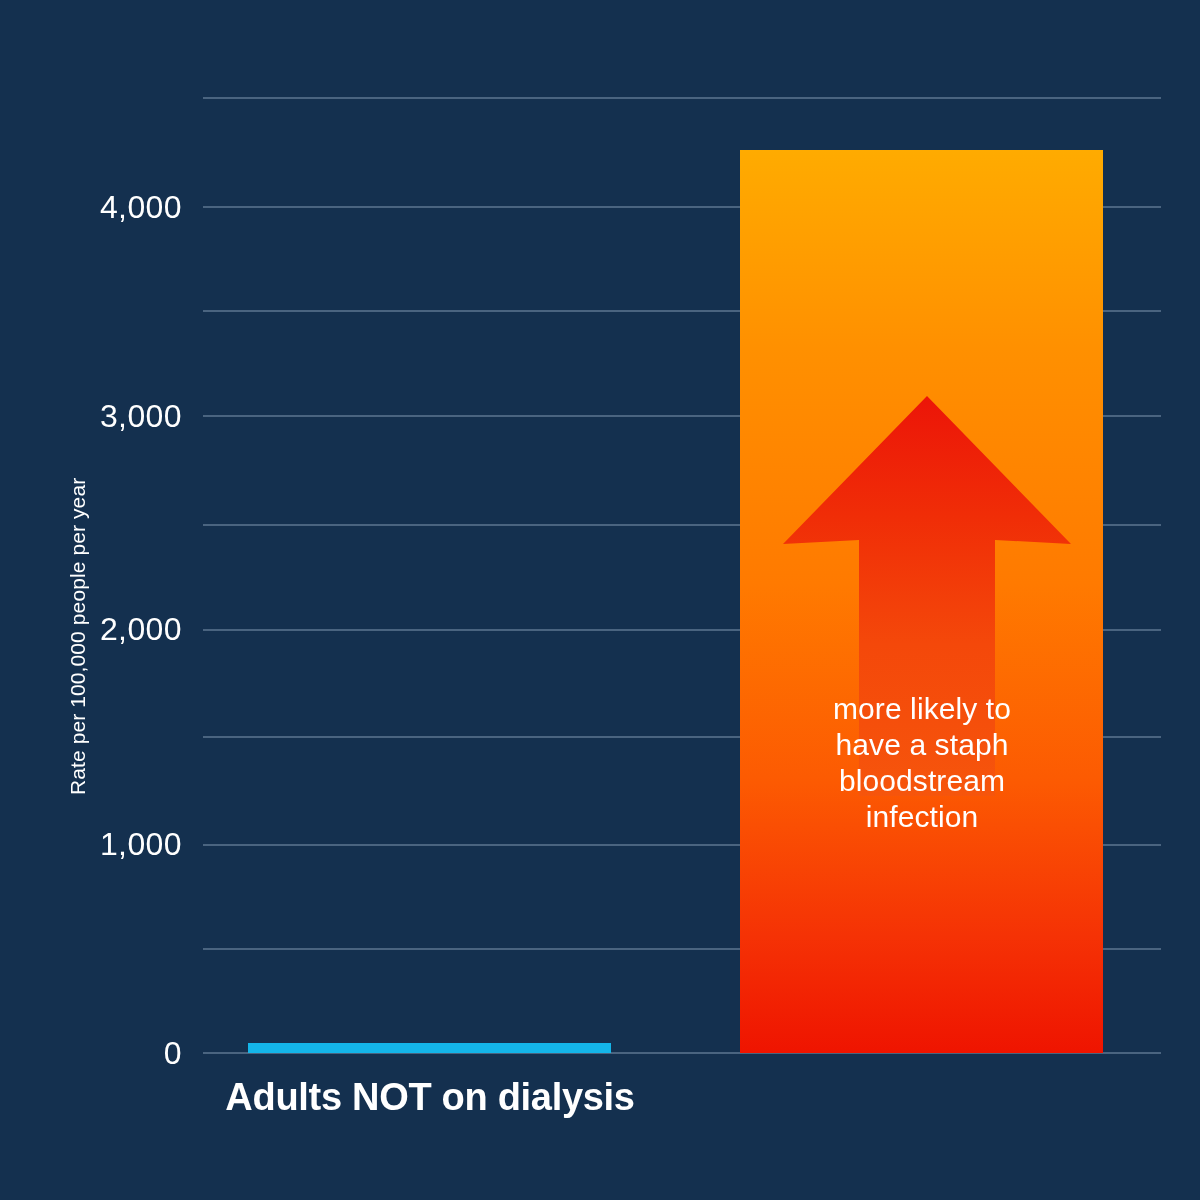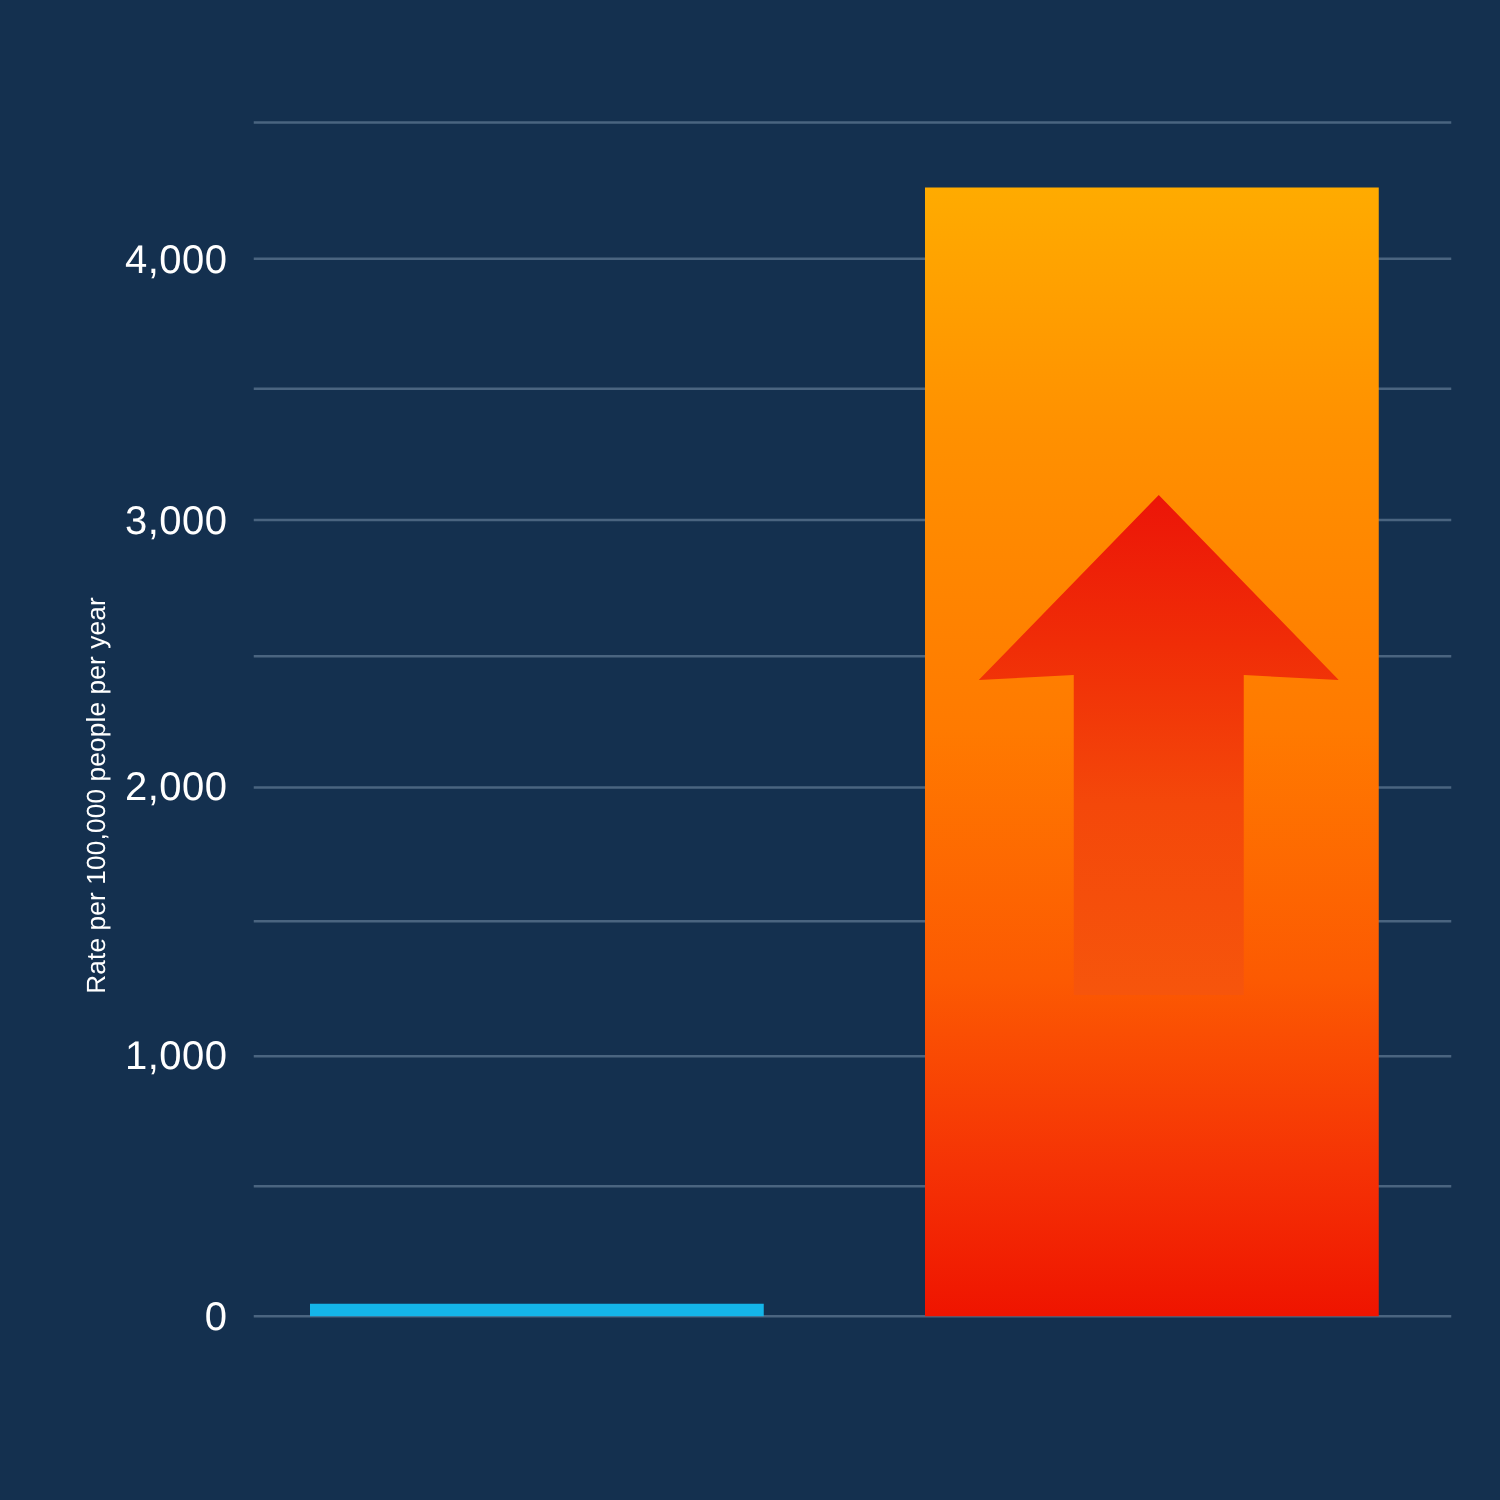--- a/index.html
+++ b/index.html
@@ -158,6 +158,12 @@
     </div>
 
     <div class="callout" style="left:32px; top:535px;">
+      <div class="callout-sub">
+        <div>more likely to</div>
+        <div>have a staph</div>
+        <div>bloodstream</div>
+        <div>infection</div>
+      </div>
     </div>
   </div>
 

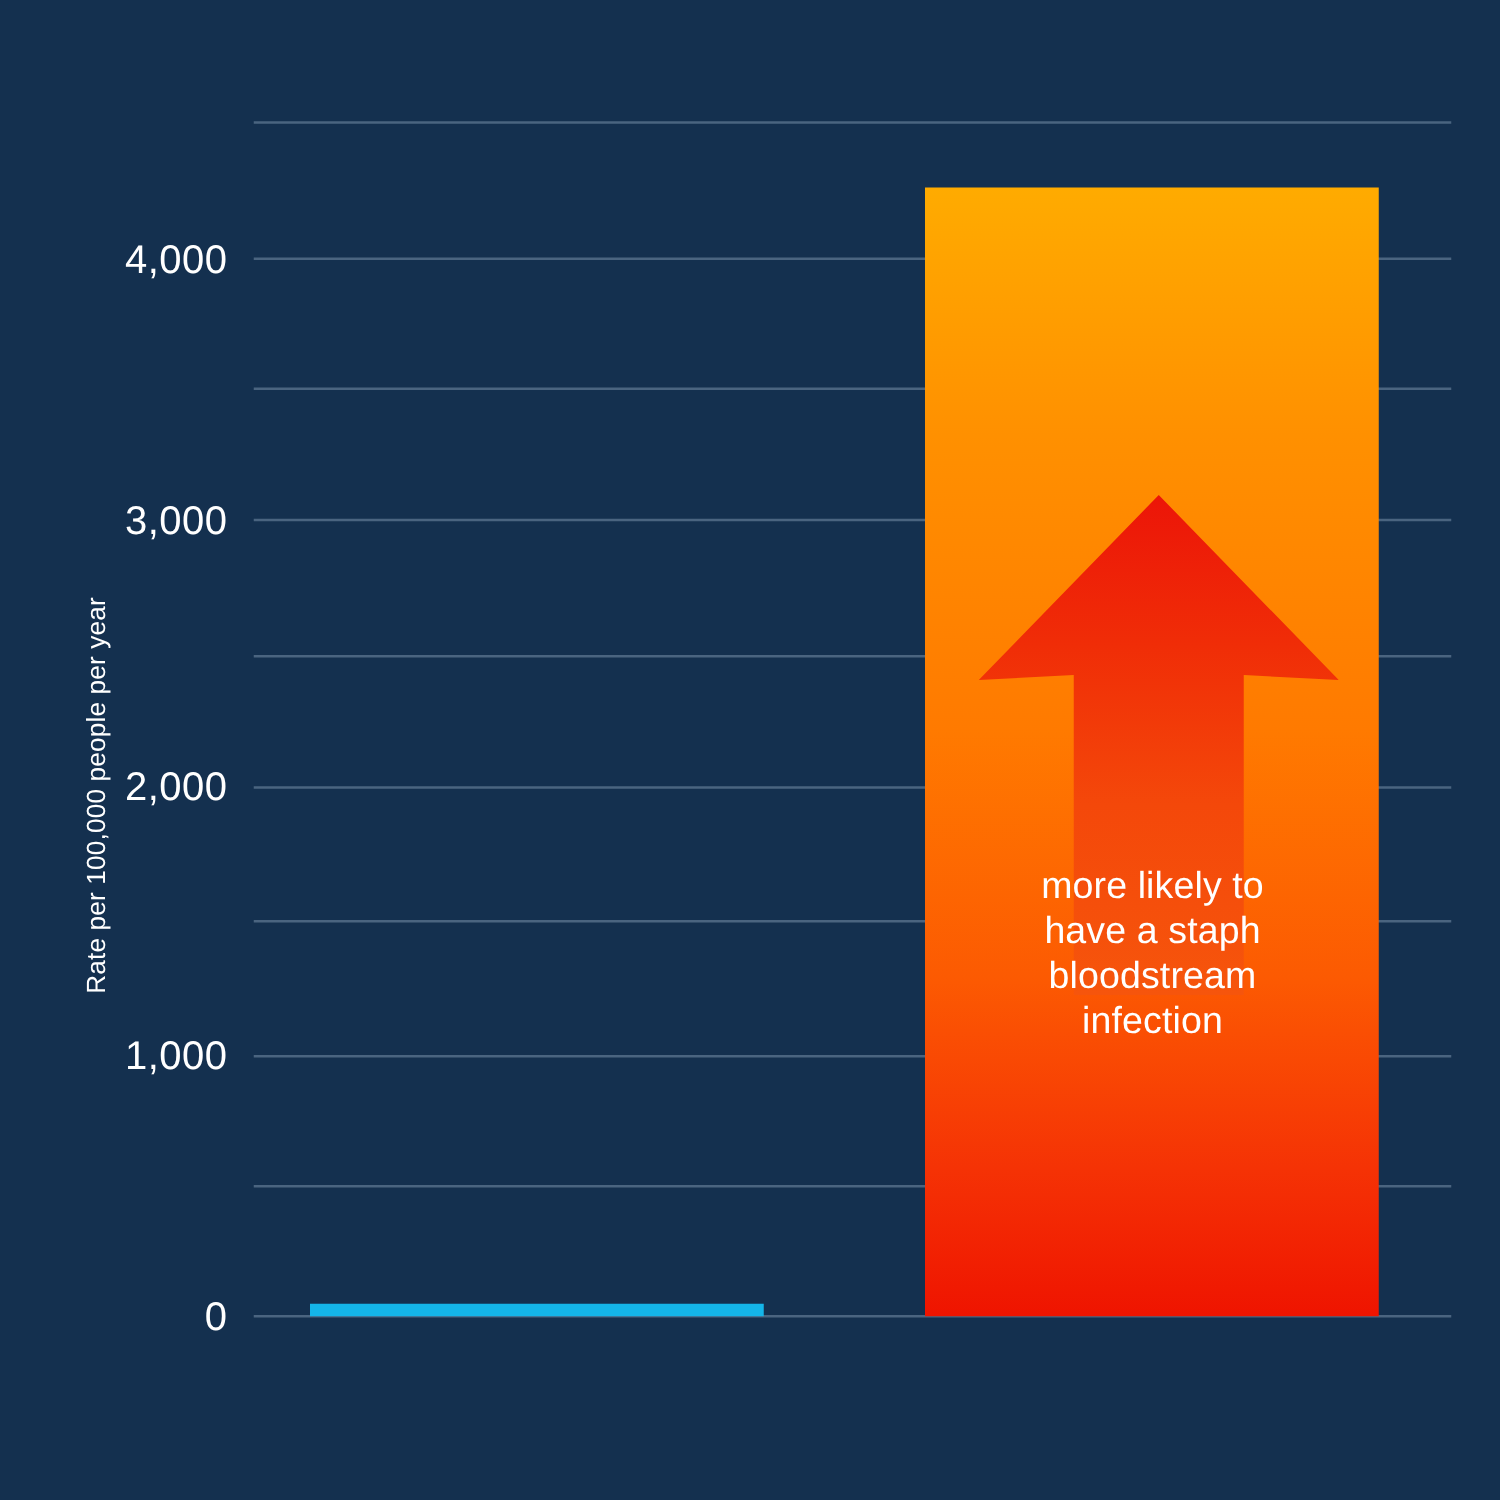--- a/index.html
+++ b/index.html
@@ -167,6 +167,7 @@
     </div>
   </div>
 
+  <div class="cat-label" style="left:180px; top:1075px; width:500px;">Adults NOT on dialysis</div>
 
 
 </div>

